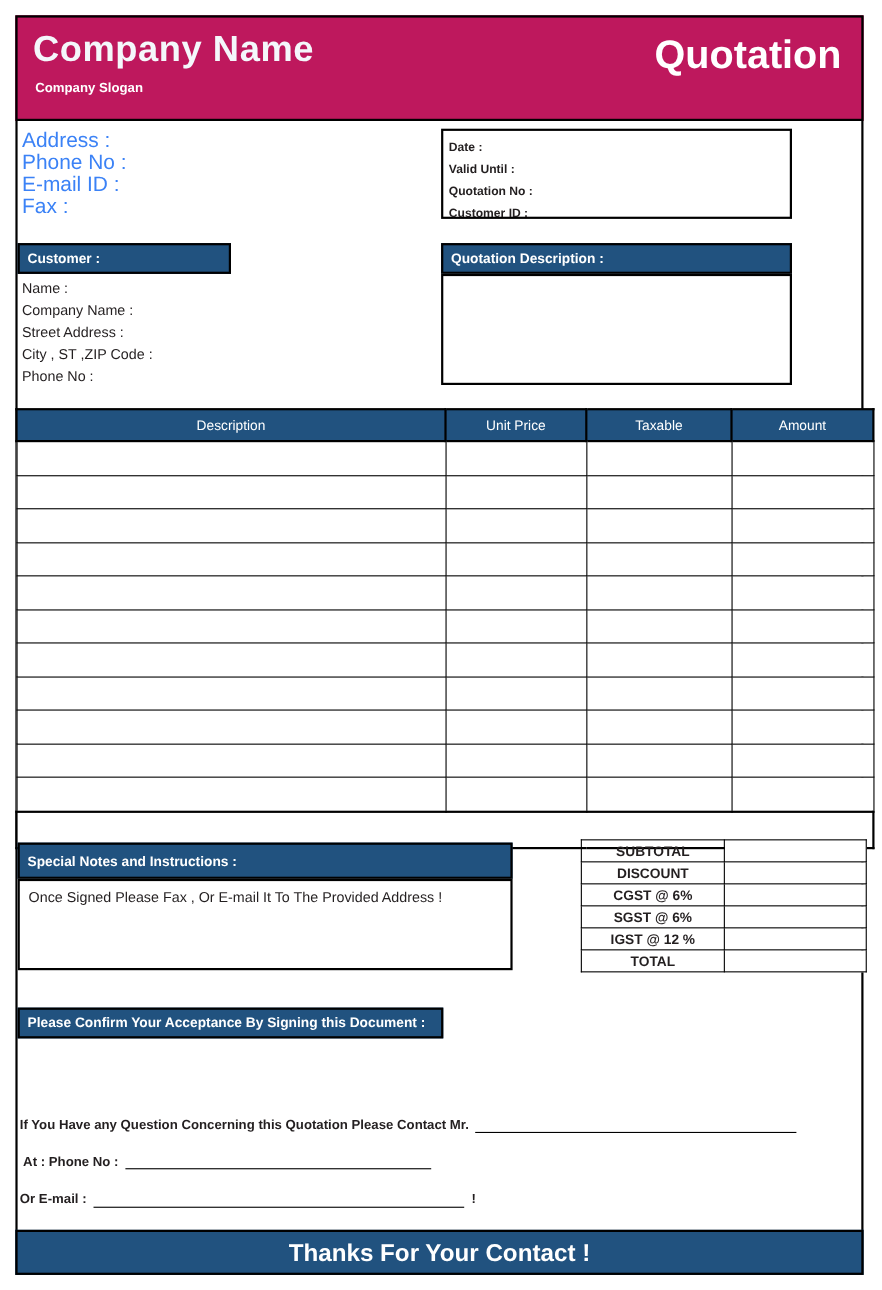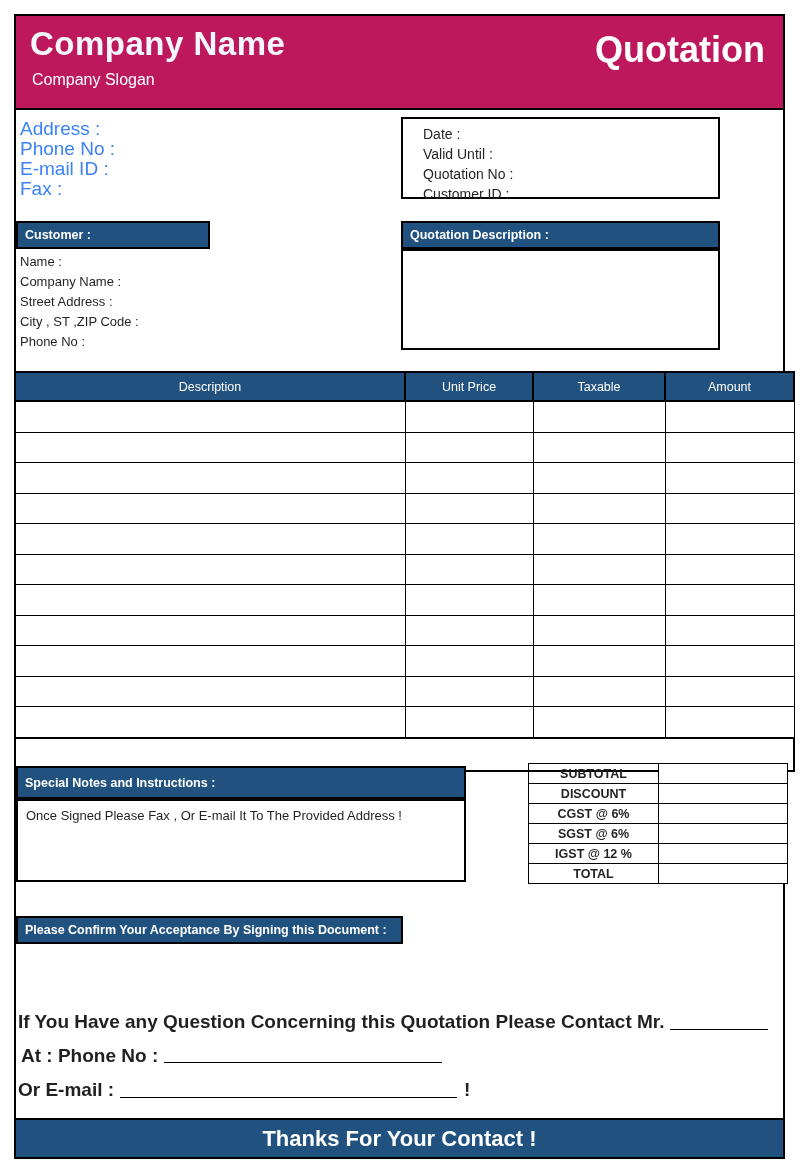--- a/index.html
+++ b/index.html
@@ -59,8 +59,8 @@
     left: 16px;
     top: 56px;
     color: #ffffff;
-    font-size: 16px;
-    font-weight: normal;
+    font-size: 12px;
+    font-weight: bold;
     line-height: 16px;
     white-space: nowrap;
   }

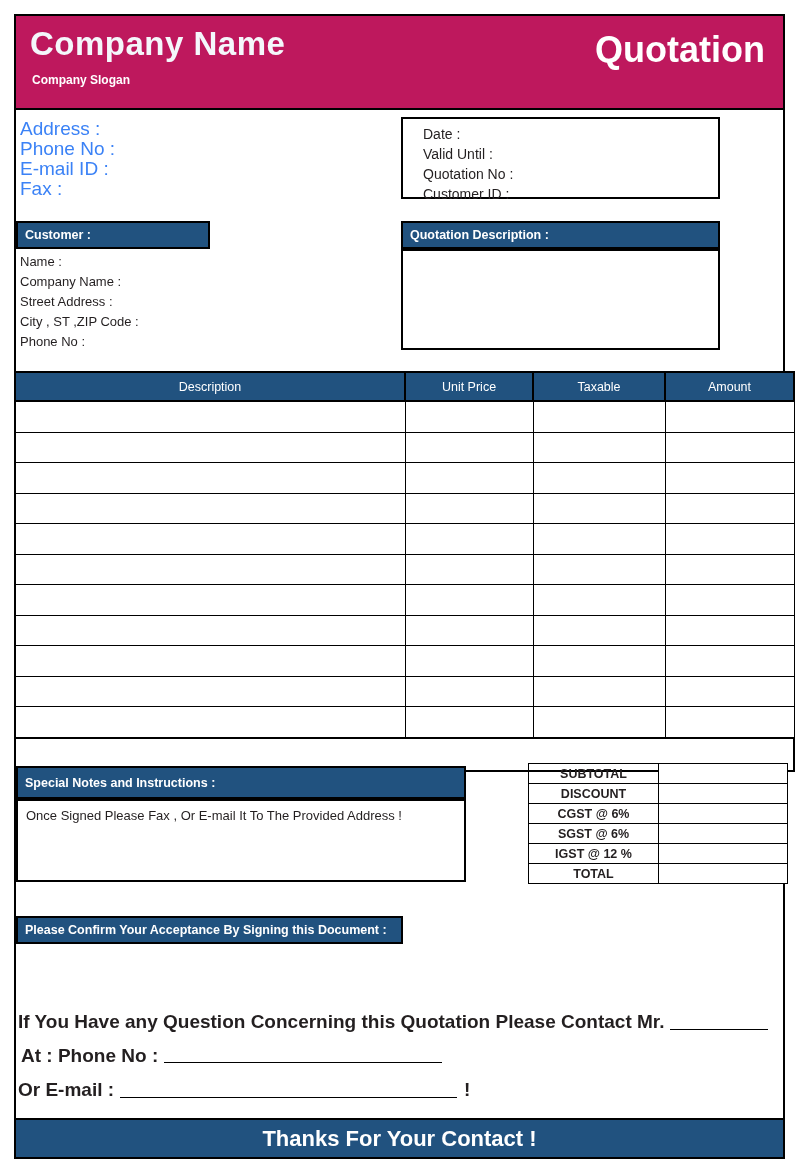--- a/index.html
+++ b/index.html
@@ -102,12 +102,11 @@
     padding: 5px 0 0 5px;
   }
   .meta-line {
-    font-size: 14px;
-    font-weight: normal;
+    font-size: 11px;
+    font-weight: bold;
     color: #231f20;
     line-height: 20px;
     white-space: nowrap;
-    margin-left: 15px;
   }
 
   

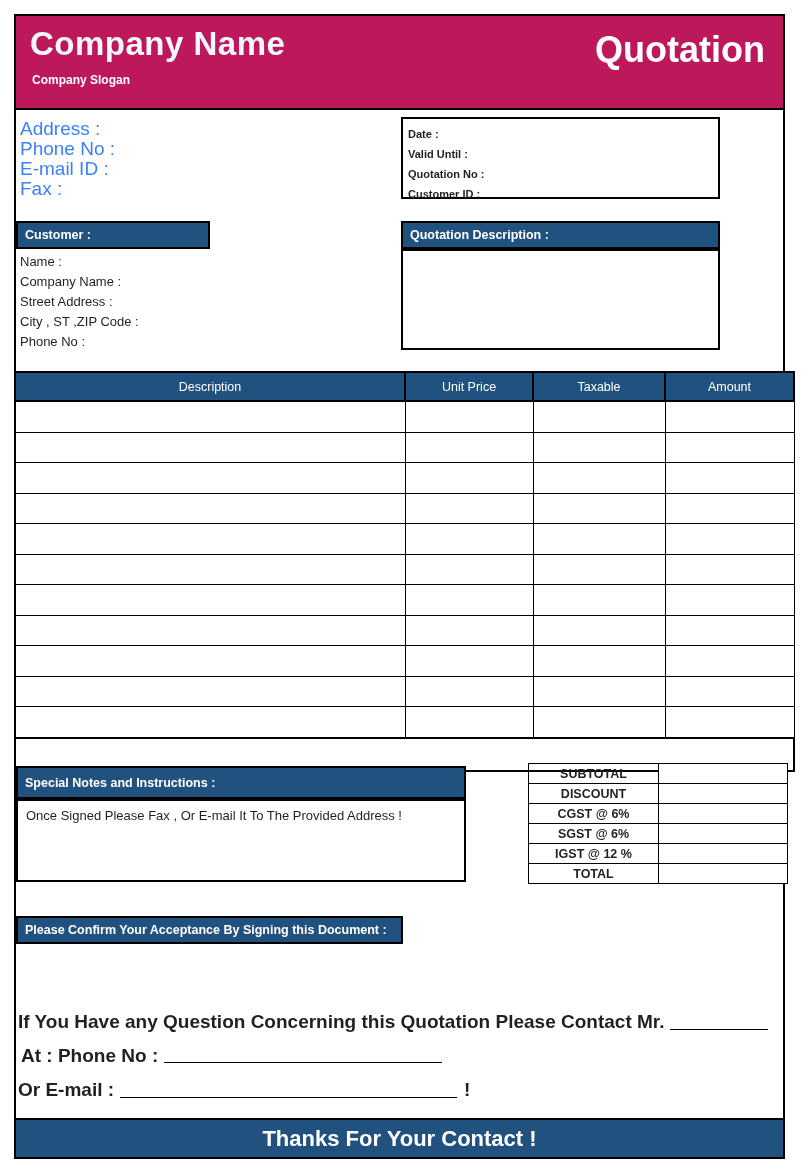--- a/index.html
+++ b/index.html
@@ -269,7 +269,7 @@
     width: 750px;
   }
   .fline {
-    font-size: 19px;
+    font-size: 12px;
     font-weight: bold;
     color: #231f20;
     line-height: 16px;

